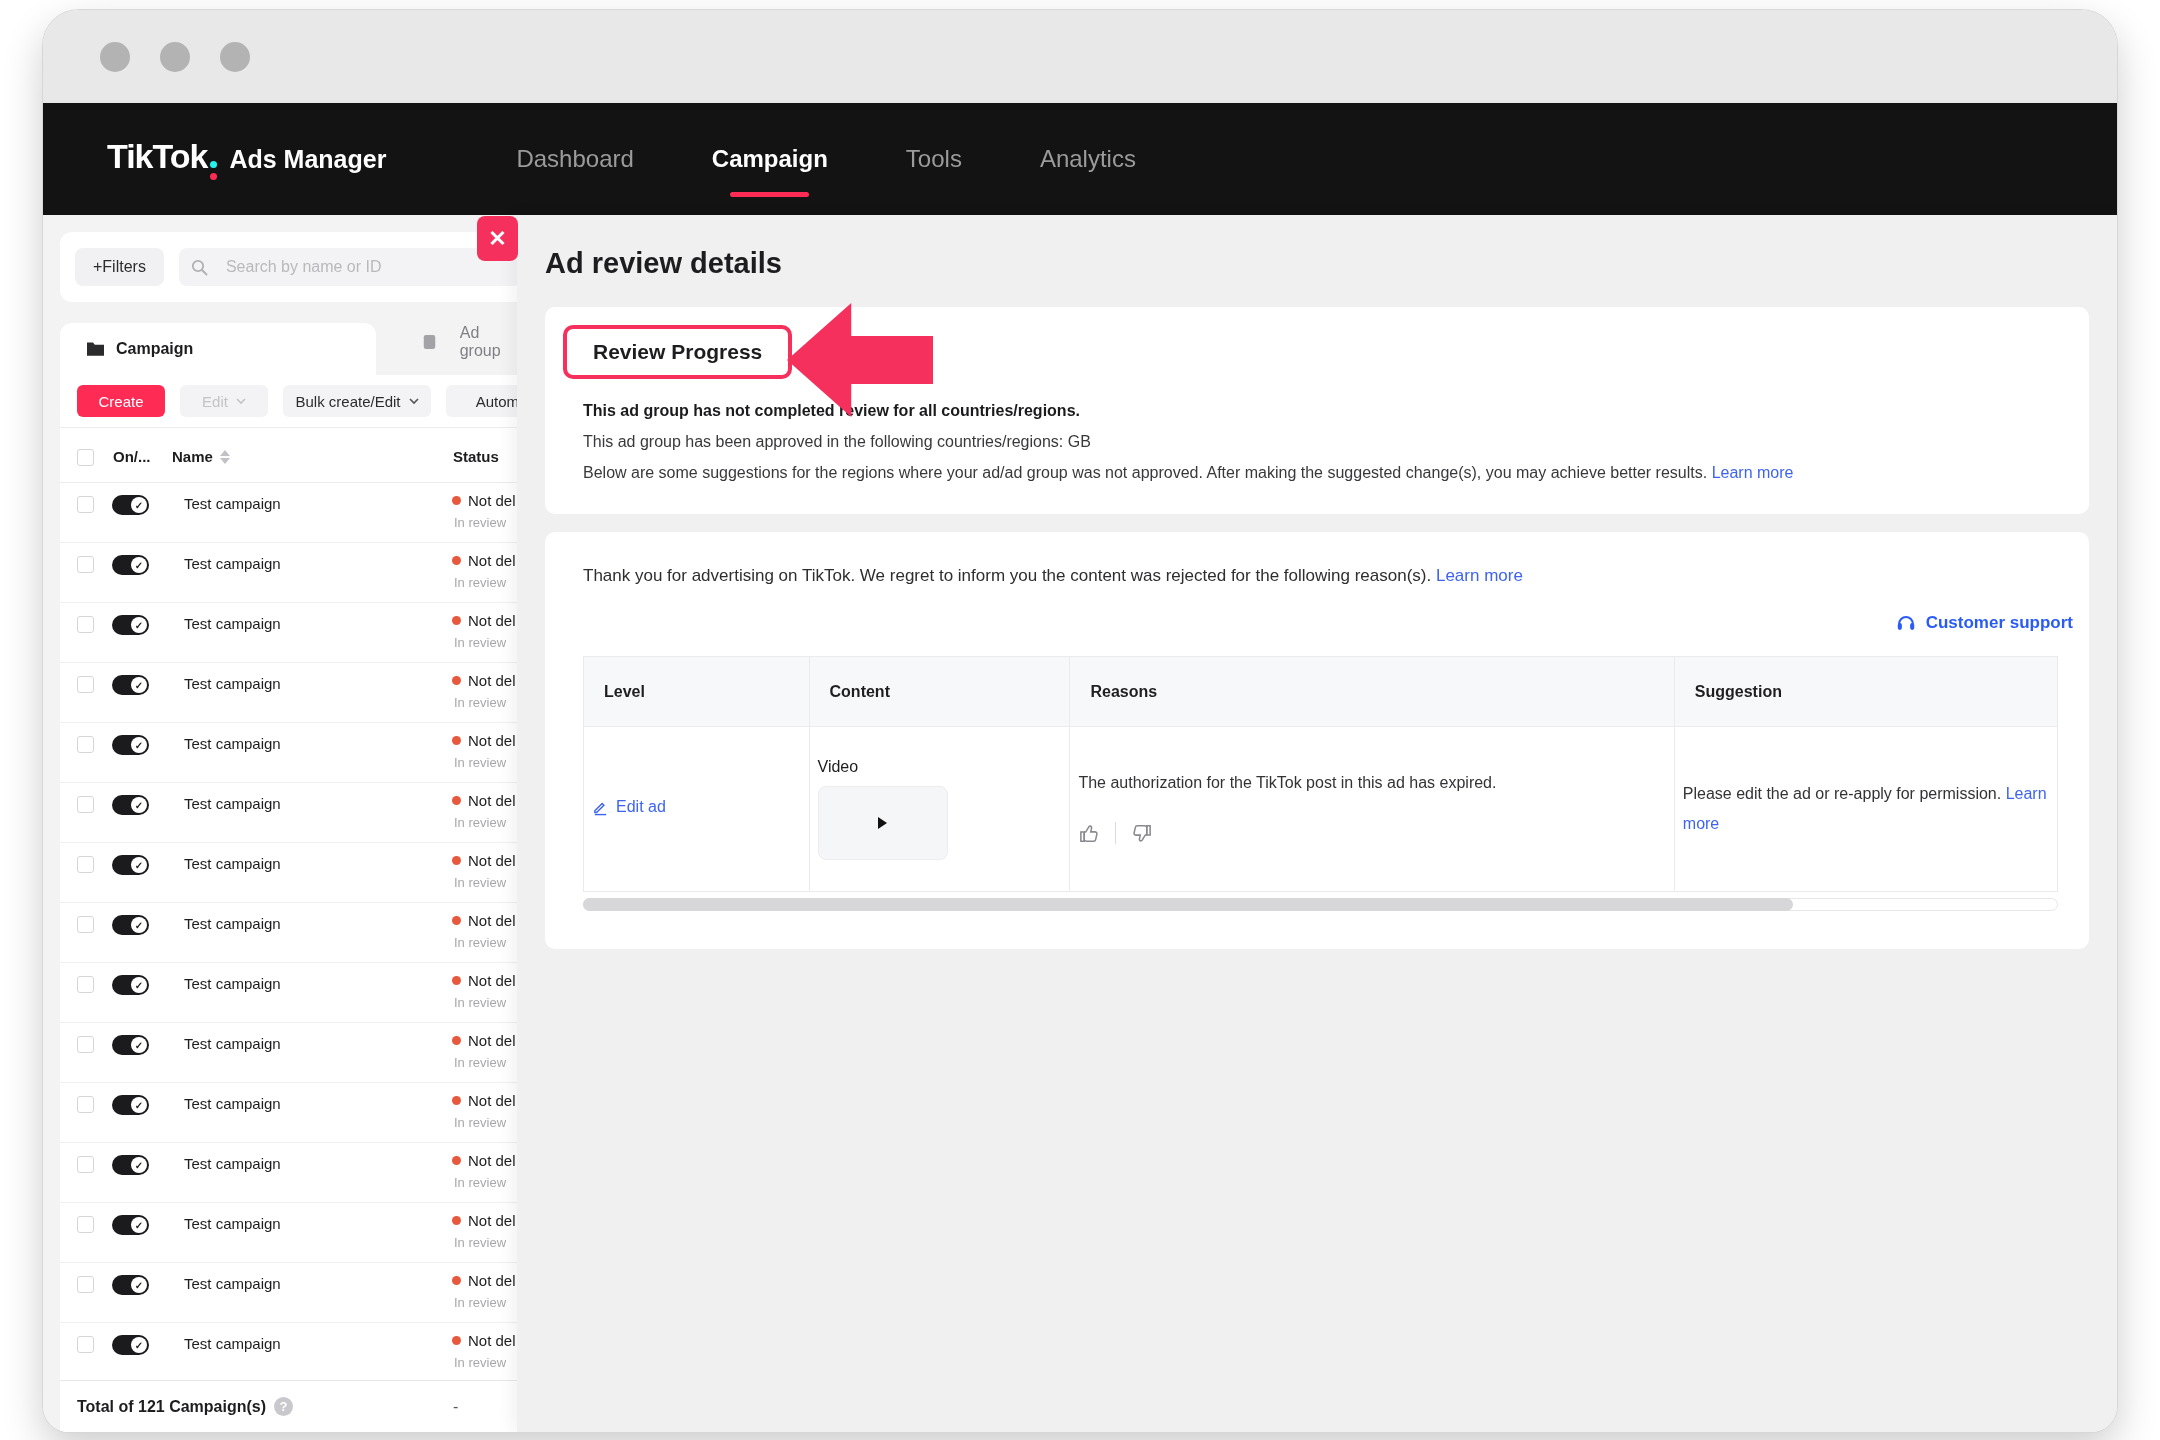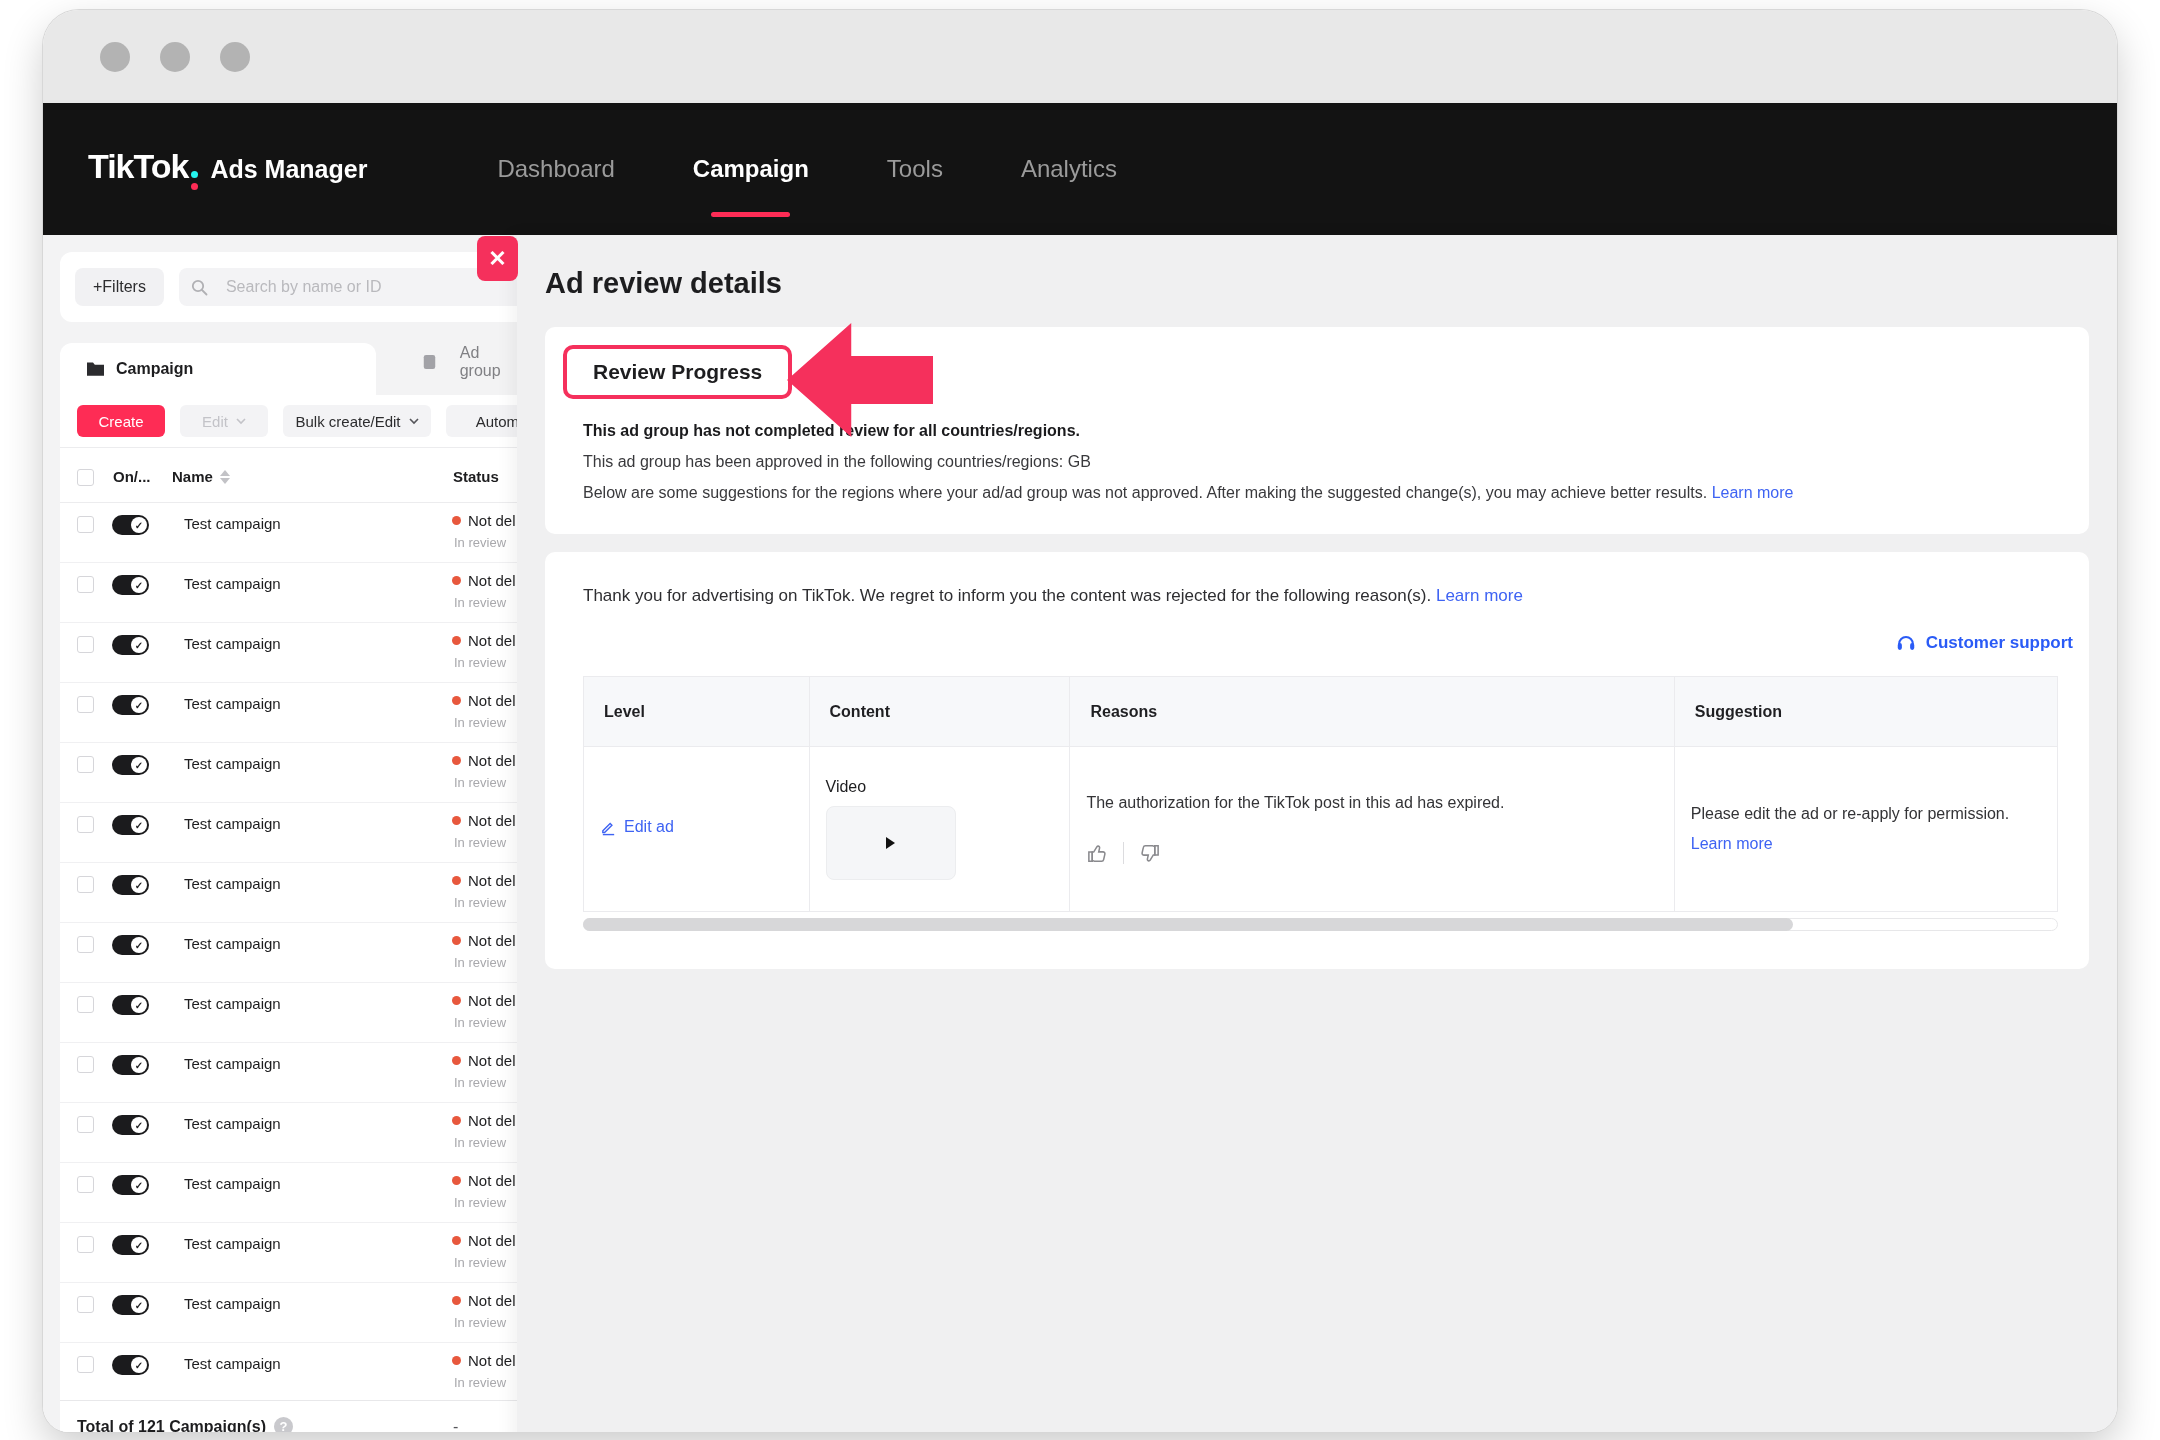--- a/index.html
+++ b/index.html
@@ -16,7 +16,7 @@
   .tl-dot { width:30px; height:30px; border-radius:50%; background:#b3b3b3; }
 
   
-  .navbar { height:132px; background:#131313; display:flex; align-items:center; padding:0 45px; }
+  .navbar { height:112px; background:#131313; display:flex; align-items:center; padding:0 64px; }
   .logo { display:flex; align-items:baseline; }
   .logo-main { color:#fff; font-size:34px; font-weight:800; letter-spacing:-1px; }
   .logo-colon { display:inline-flex; flex-direction:column; gap:5px; margin:0 4px 2px 3px; }

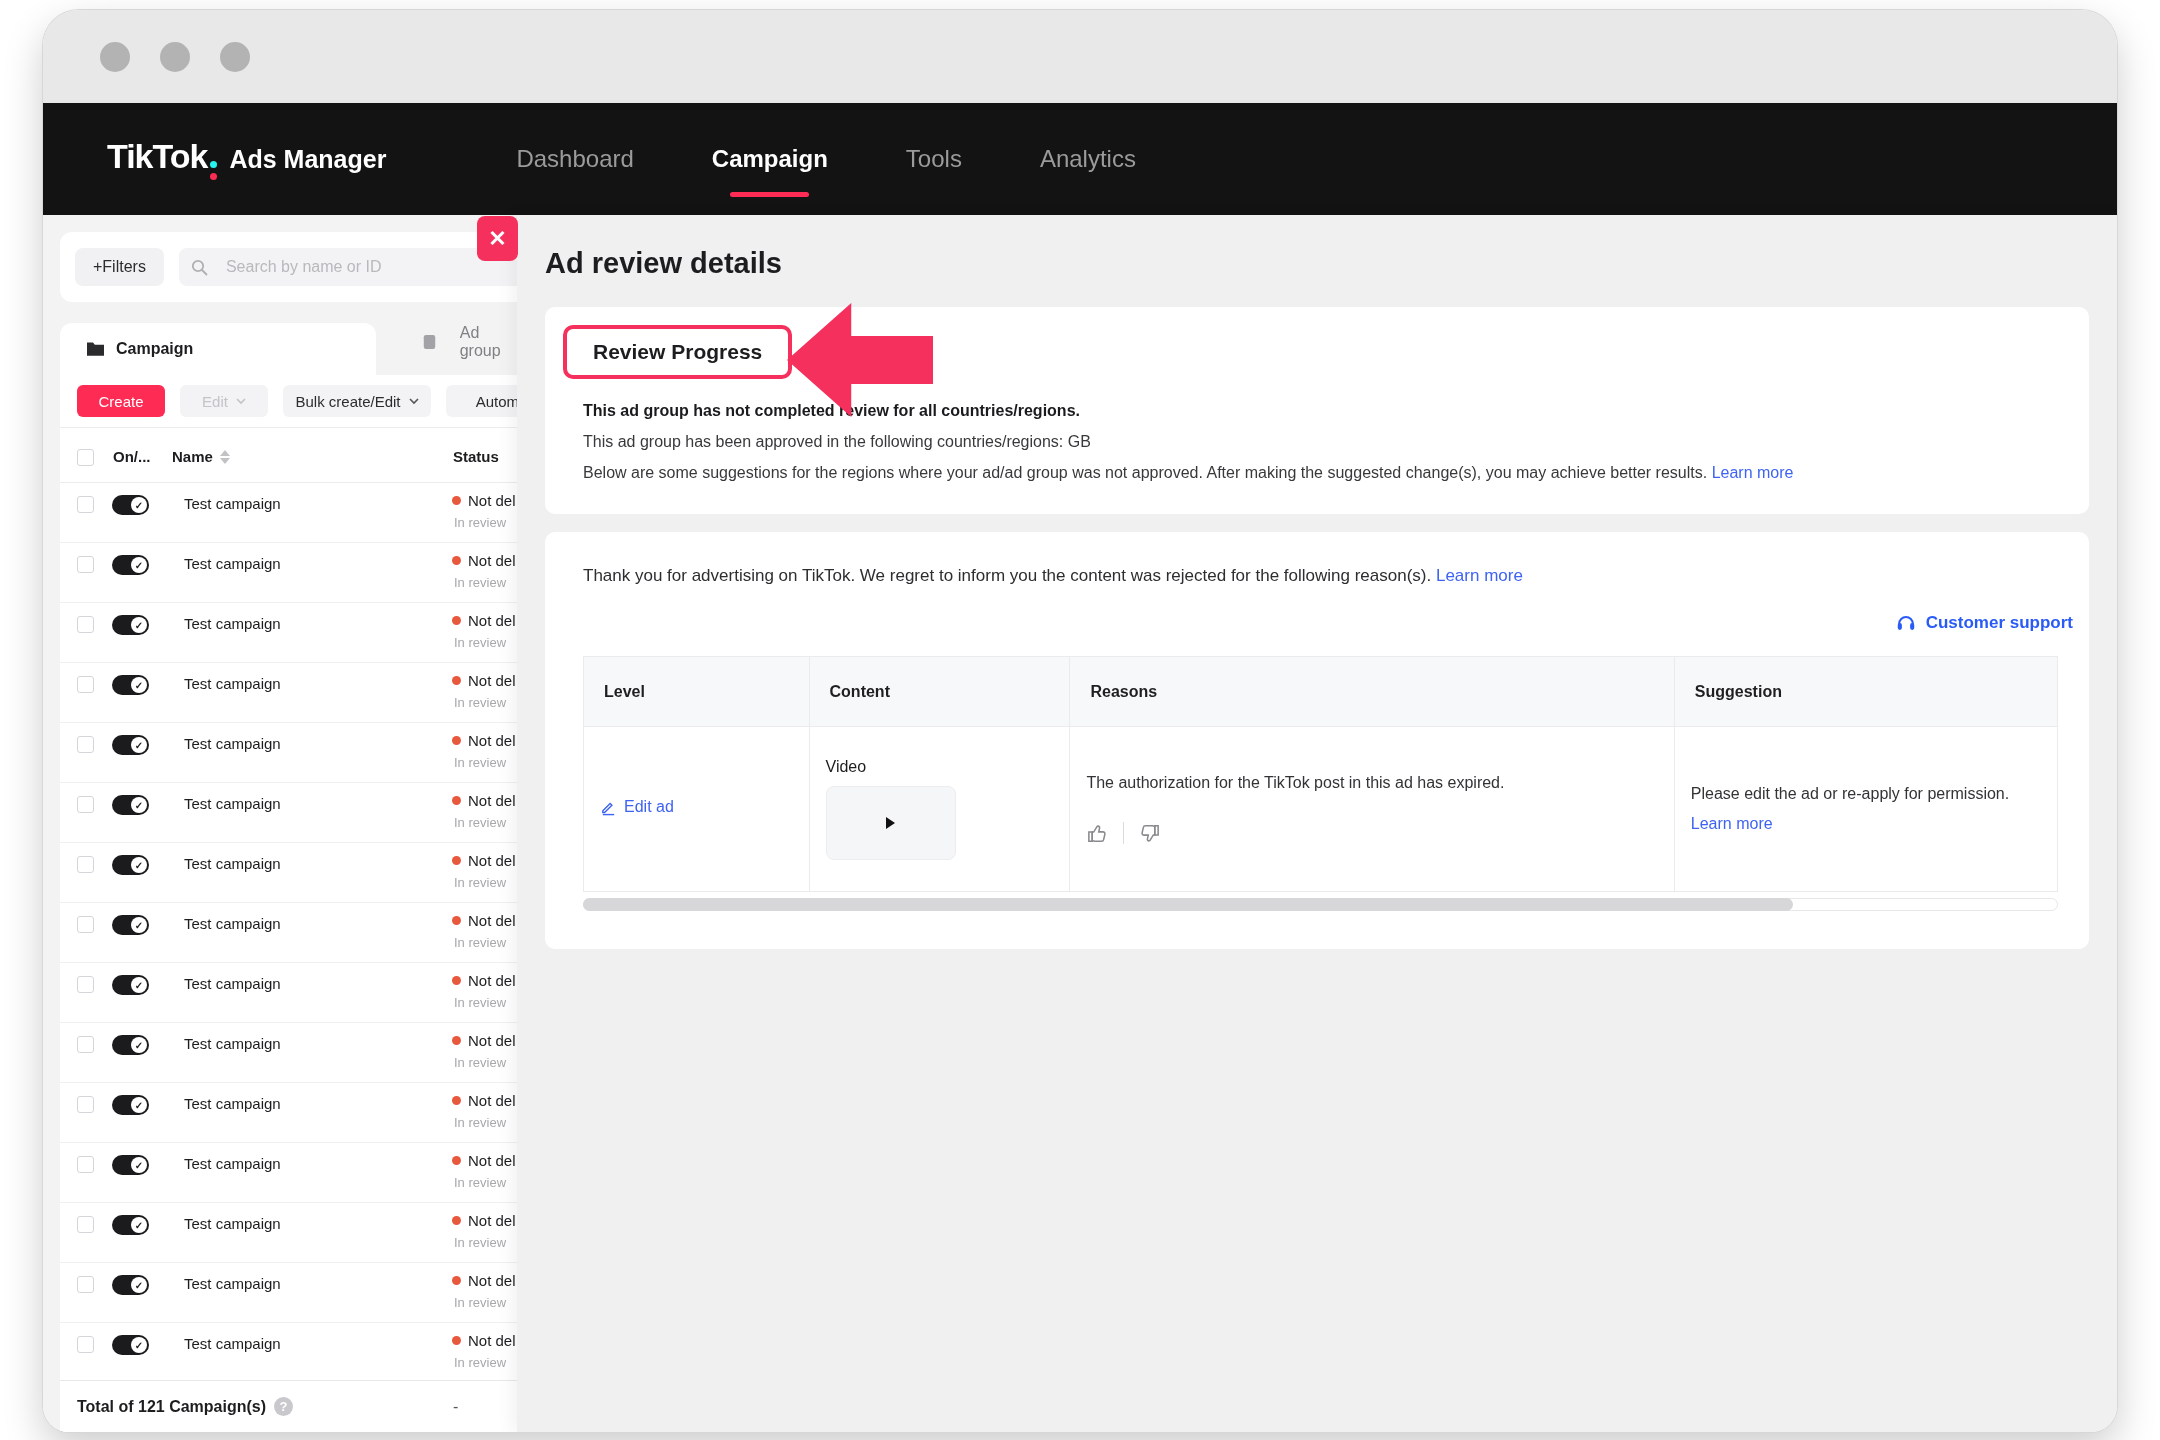--- a/index.html
+++ b/index.html
@@ -122,7 +122,7 @@
   table.review-table { width:99%; border-collapse:collapse; table-layout:fixed; margin-top:22px; }
   .review-table th { background:#f7f8fa; border:1px solid #ebebee; text-align:left; padding:0 20px;
                      height:70px; font-size:16px; font-weight:700; color:#1f1f22; }
-  .review-table td { border:1px solid #ebebee; padding:18px 16px; height:165px; vertical-align:middle;
+  .review-table td { border:1px solid #ebebee; padding:18px 8px; height:165px; vertical-align:middle;
                      font-size:16px; color:#333336; }
   .edit-ad { display:inline-flex; align-items:center; gap:7px; color:#3e63f3; font-weight:400; cursor:pointer; }
   .content-label { margin-bottom:10px; color:#1d1d1f; }

